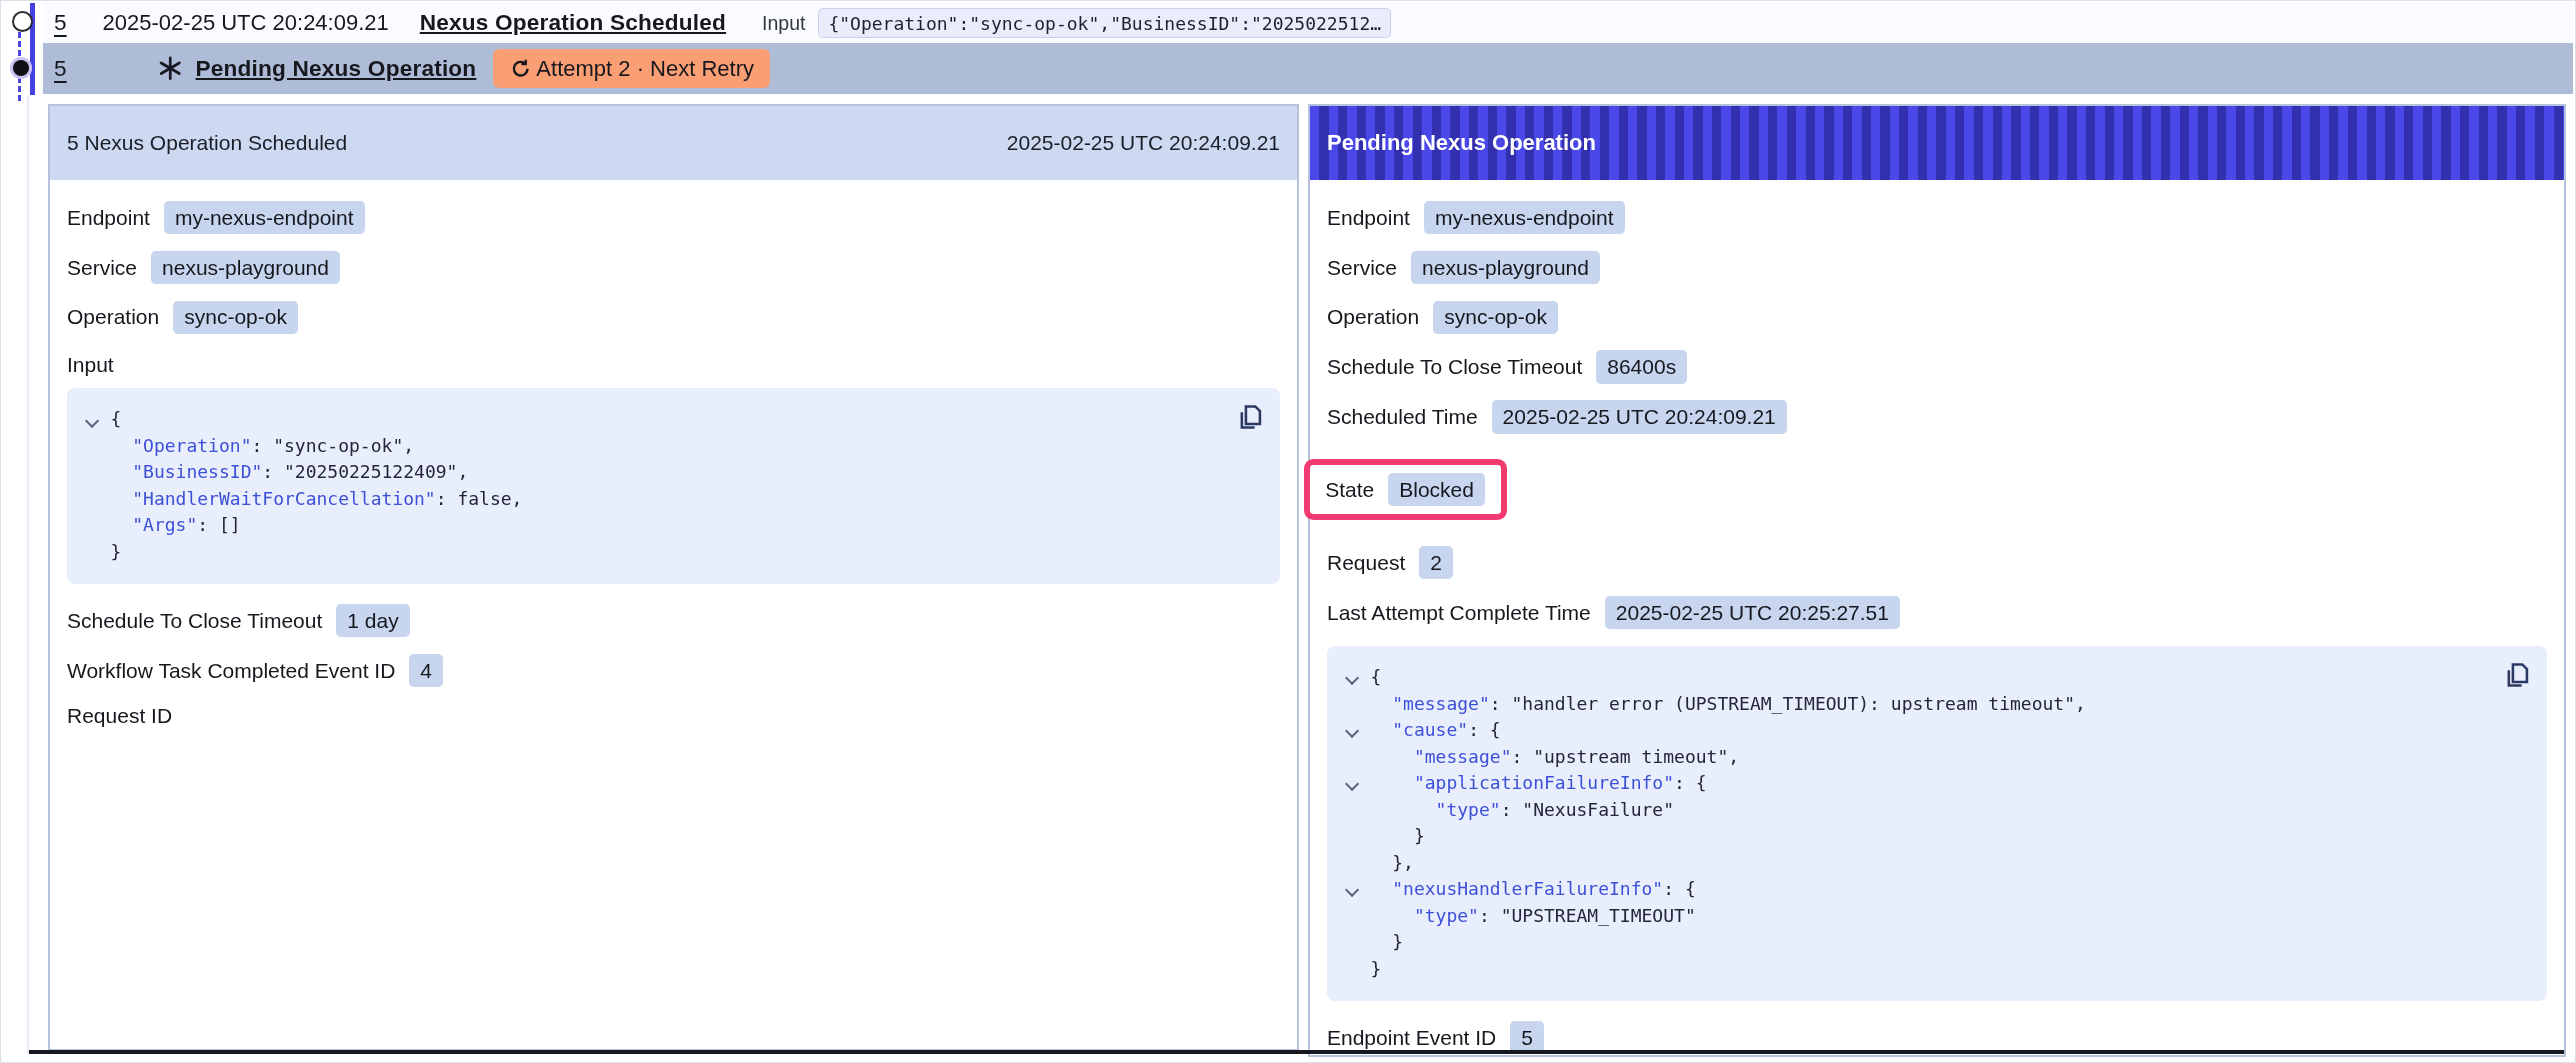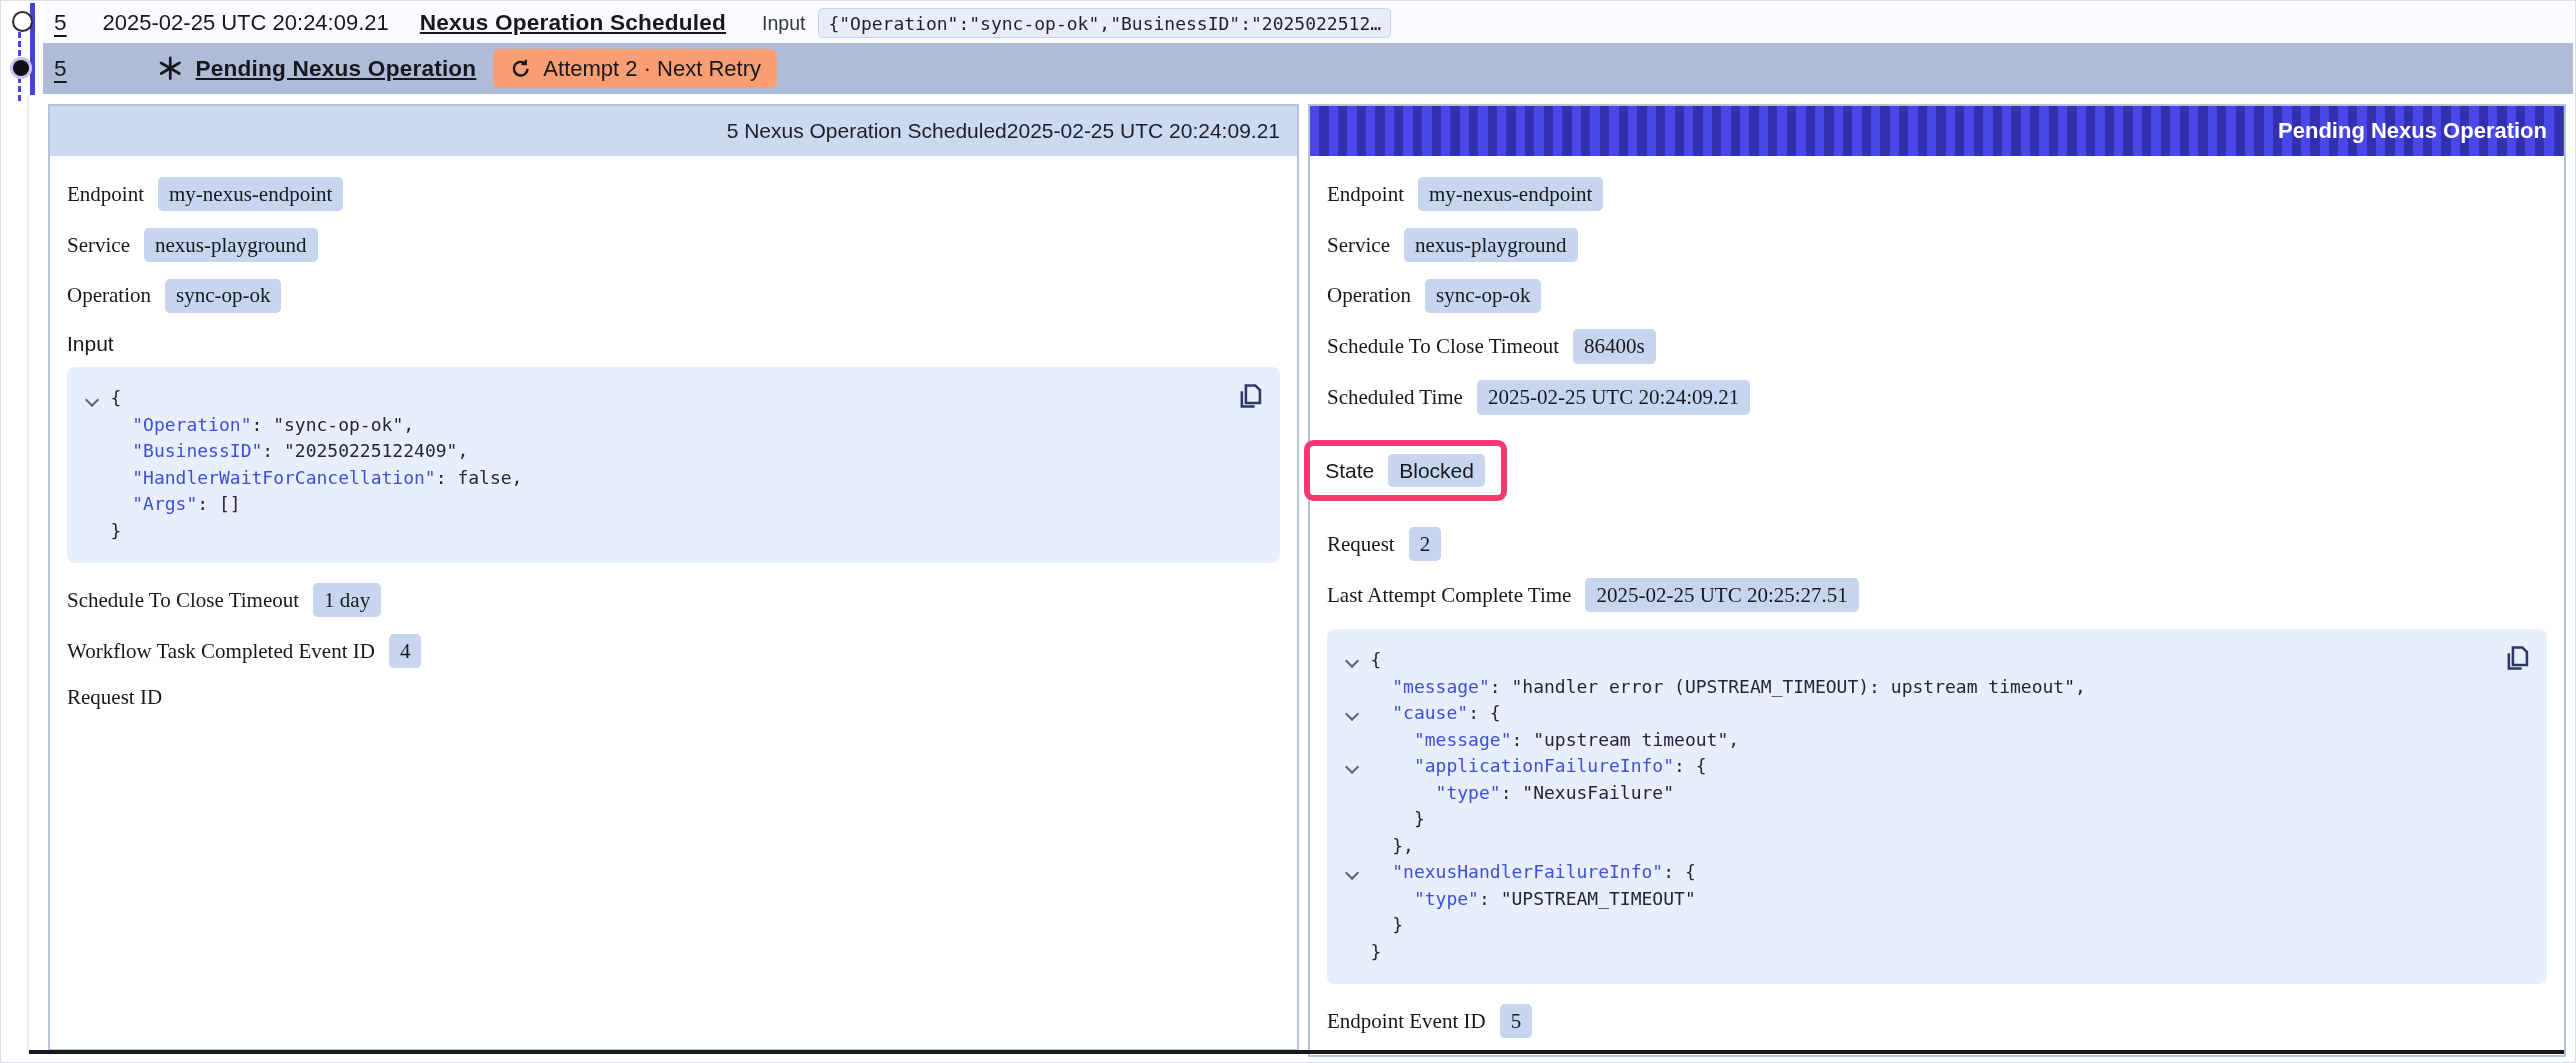--- a/index.html
+++ b/index.html
@@ -24,7 +24,7 @@
   .ev-chip{margin-left:12.5px;font-family:"DejaVu Sans Mono",monospace;font-size:18px;background:#e9edfb;border:1.6px solid #c8d1ec;border-radius:4.7px;padding:3.9px 9.4px;color:#1d2030;white-space:nowrap;}
   .asterisk{margin-left:90px;width:26.5px;height:26.5px;flex:none;}
   .row2 .ev-name{margin-left:12.5px;}
-  .retry-badge{display:inline-flex;align-items:center;gap:11px;margin-left:17px;background:#fa9e74;border-radius:6.2px;padding:6.2px 15.6px;font-size:22px;color:#17181d;}
+  .retry-badge{display:inline-flex;align-items:center;gap:4px;margin-left:17px;background:#fa9e74;border-radius:6.2px;padding:6.2px 15.6px;font-size:22px;color:#17181d;}
 
   
   .panel{position:absolute;top:103px;background:#fff;border:2.3px solid #b6c2dc;box-sizing:border-box;overflow:visible;}

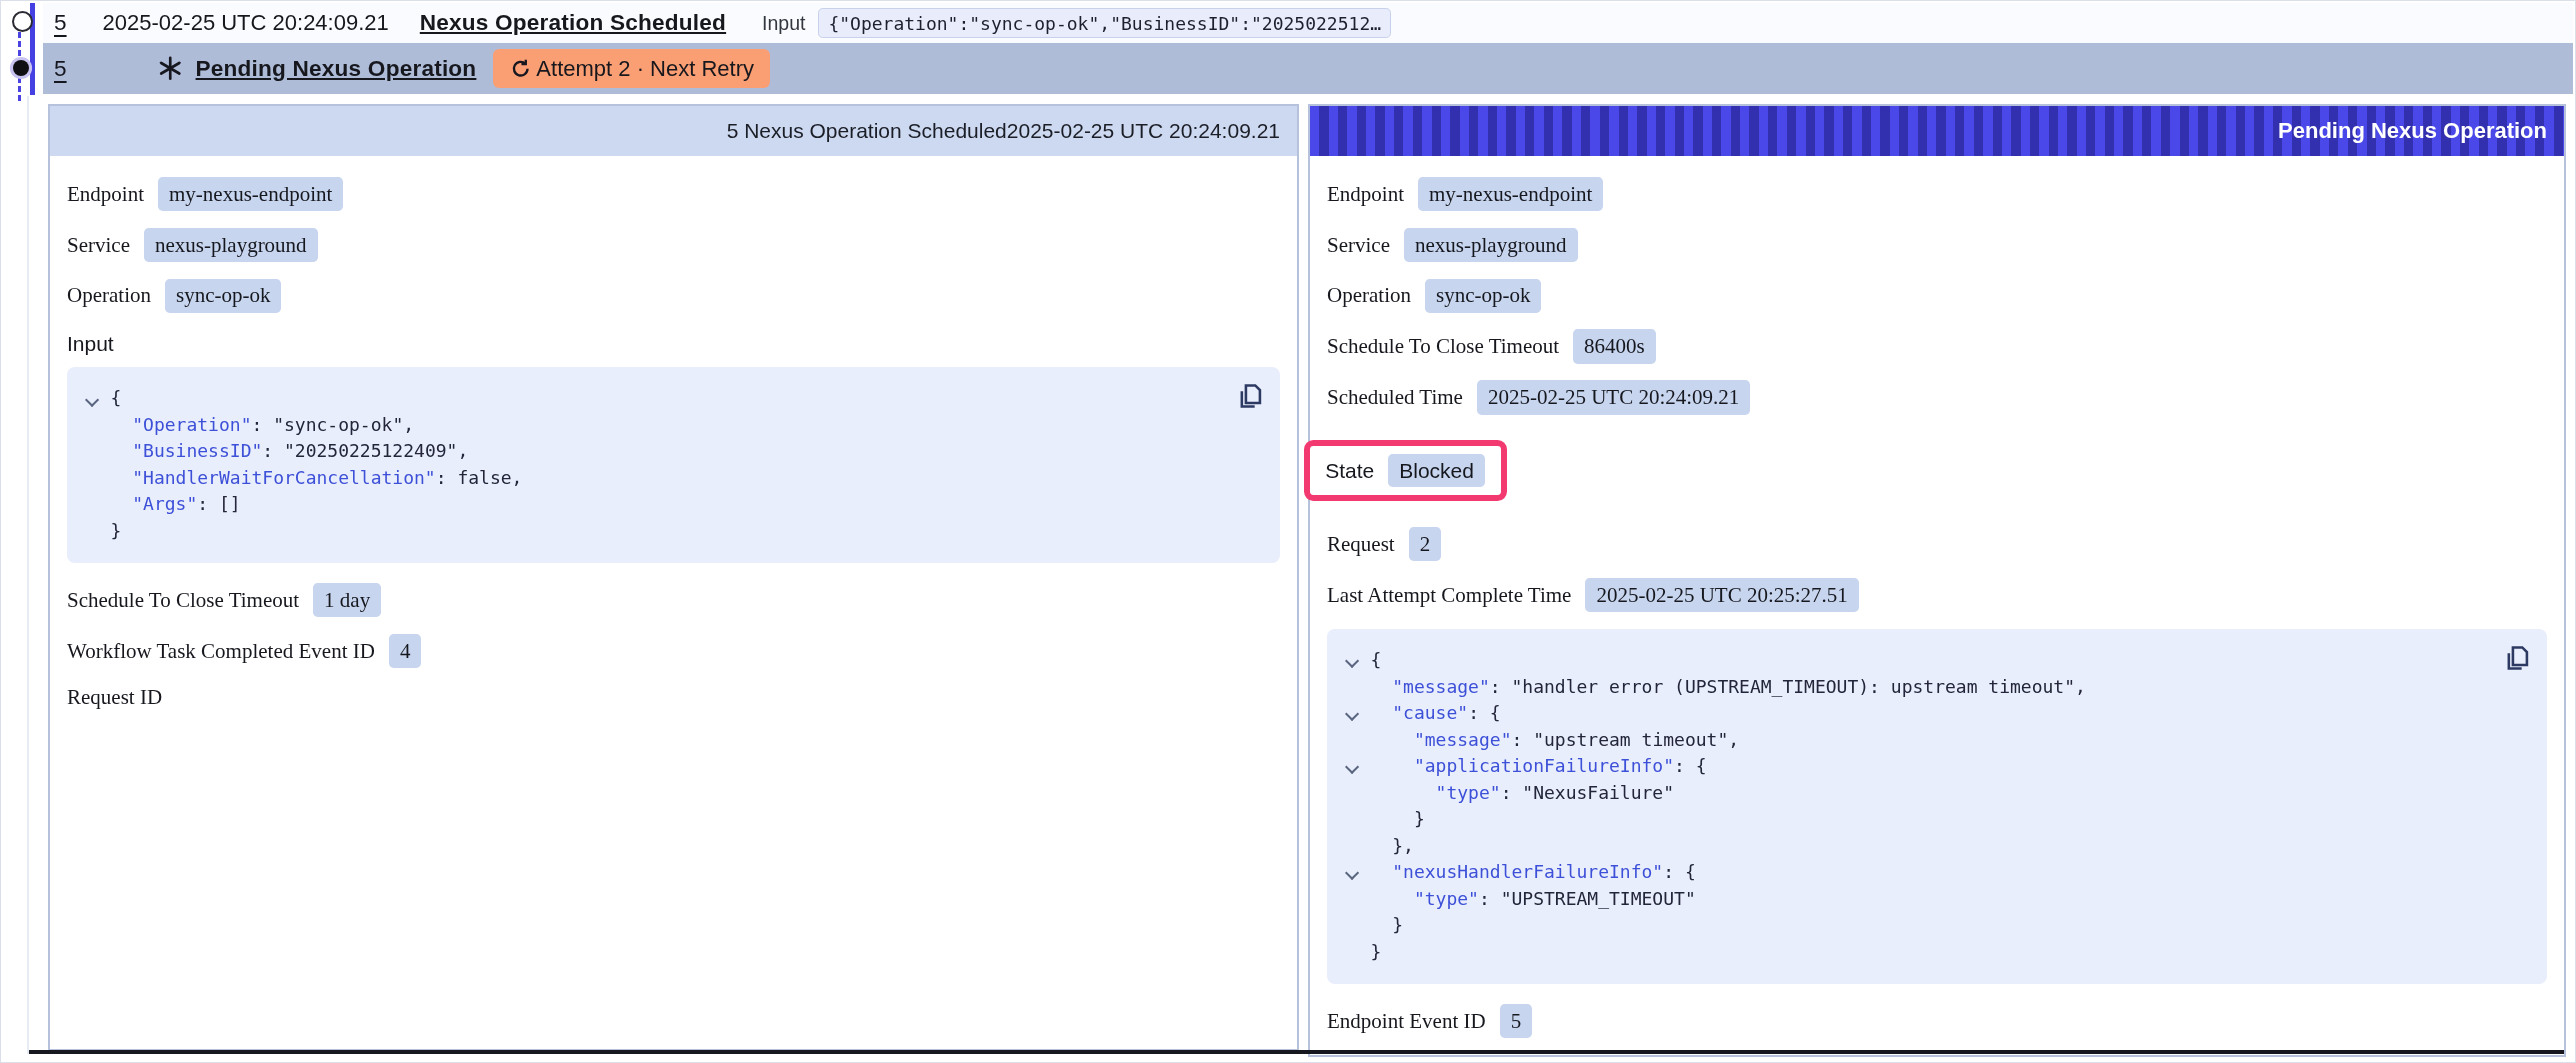--- a/index.html
+++ b/index.html
@@ -30,7 +30,7 @@
   .panel{position:absolute;top:103px;background:#fff;border:2.3px solid #b6c2dc;box-sizing:border-box;overflow:visible;}
   .panel-left{left:47px;width:1251px;height:947px;}
   .panel-right{left:1307px;width:1258px;height:953px;}
-  .panel-header{height:42px;display:flex;align-items:center;justify-content:flex-end;padding:4px 17px;font-size:21px;color:#1b1e27;}
+  .panel-header{height:42px;display:flex;align-items:center;justify-content:space-between;padding:16px 17px;font-size:21px;color:#1b1e27;}
   .panel-left .panel-header{background:#cdd9f0;}
   .panel-right .panel-header{background:repeating-linear-gradient(90deg,#4b48e9 0px,#4b48e9 9.4px,#3330b0 9.4px,#3330b0 18.7px);color:#fff;font-weight:700;font-size:22px;}
   .panel-body{padding:4.7px 17px 0 17px;}

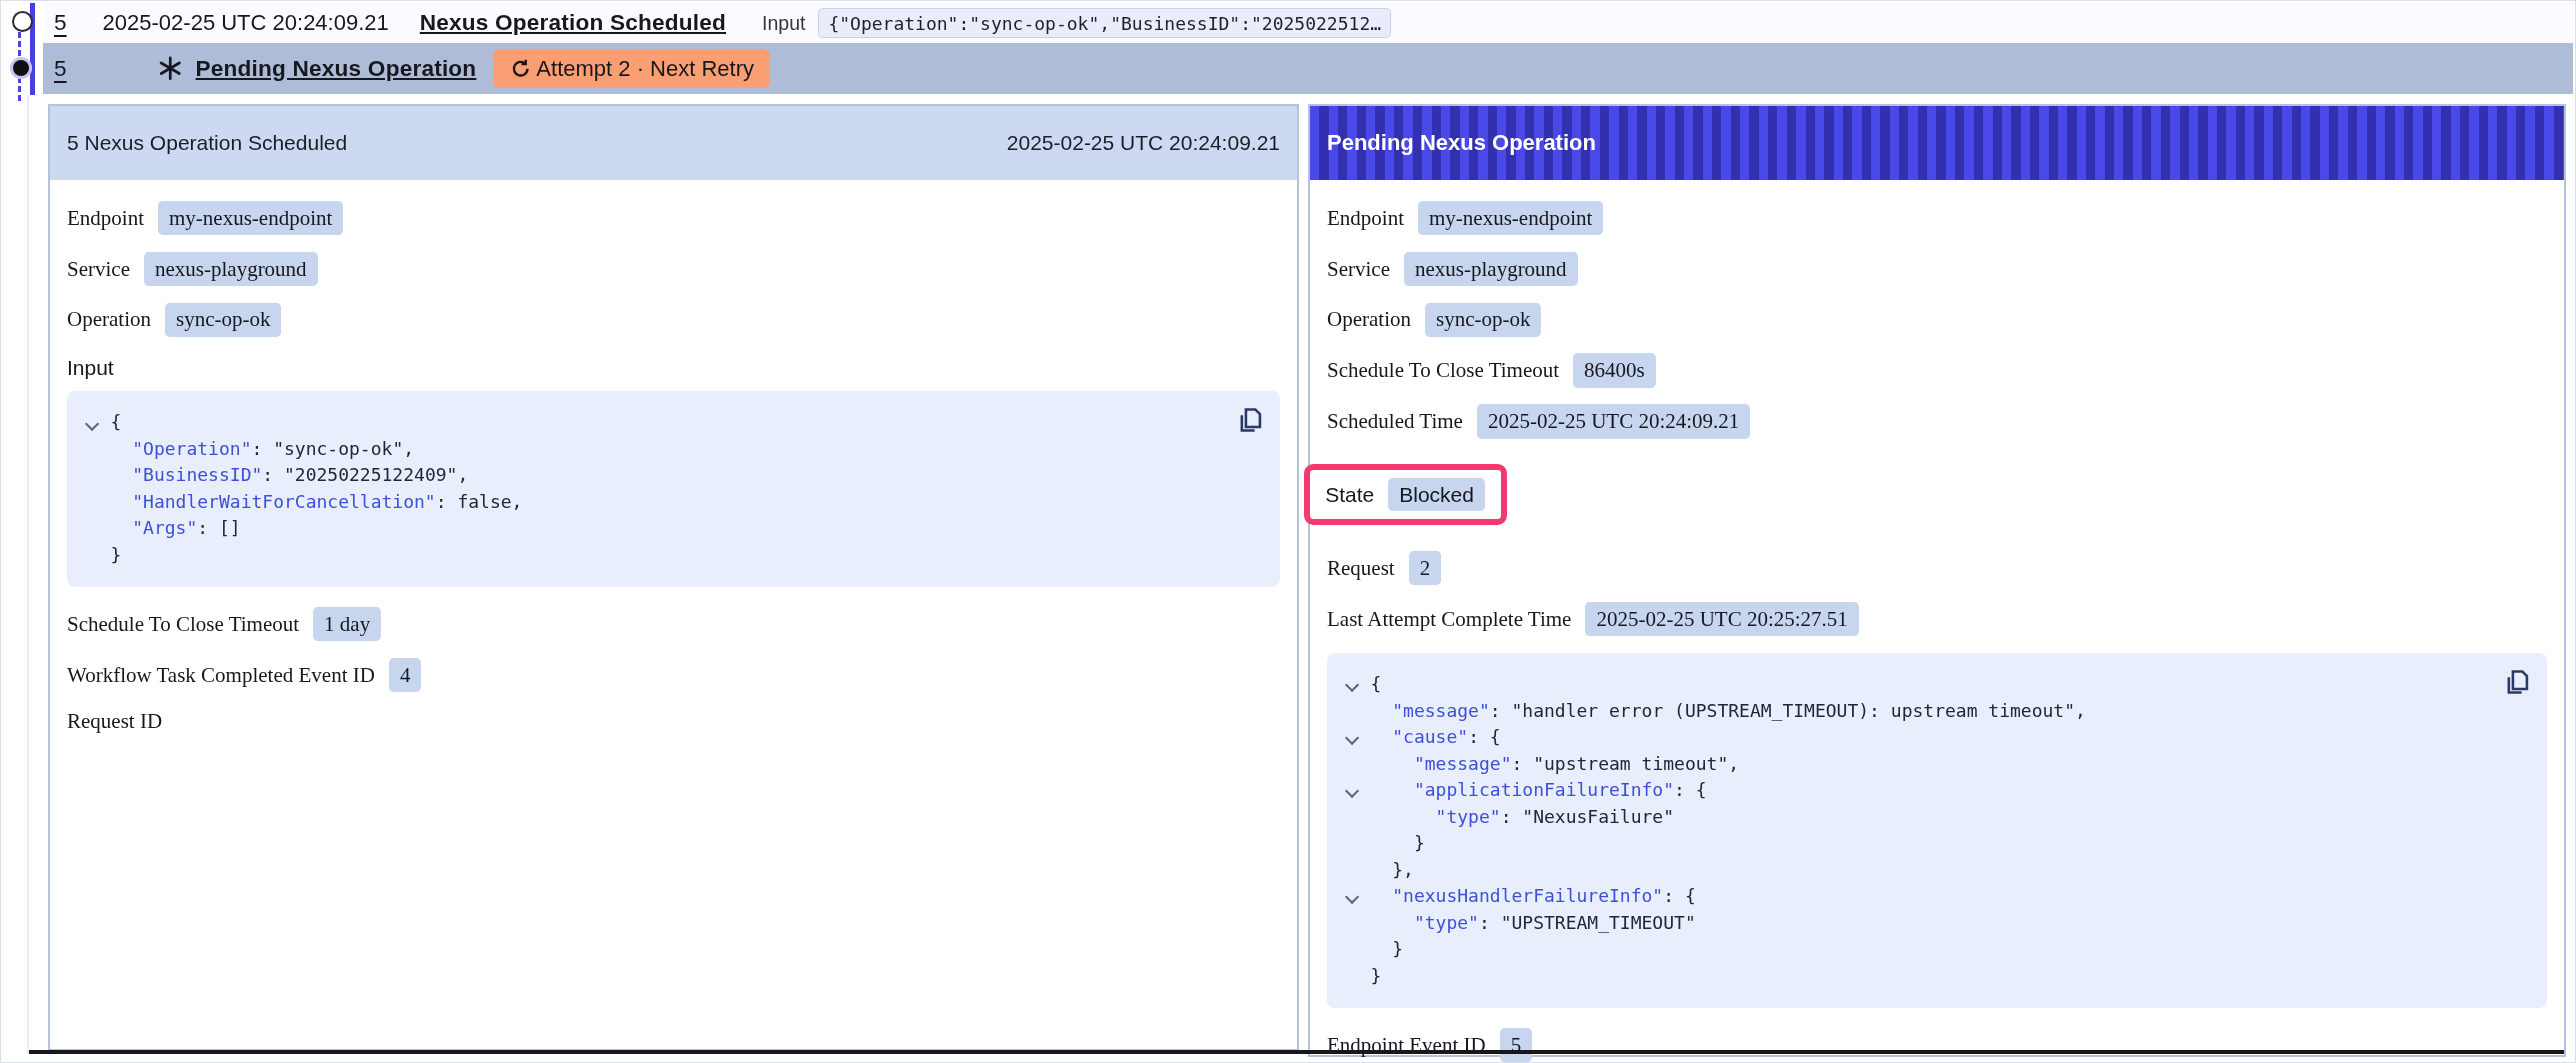--- a/index.html
+++ b/index.html
@@ -35,7 +35,7 @@
   .panel-right .panel-header{background:repeating-linear-gradient(90deg,#4b48e9 0px,#4b48e9 9.4px,#3330b0 9.4px,#3330b0 18.7px);color:#fff;font-weight:700;font-size:22px;}
   .panel-body{padding:4.7px 17px 0 17px;}
 
-  .field-row{display:flex;align-items:center;gap:14px;margin:16.4px 0;font-family:Liberation Serif, serif;}
+  .field-row{display:flex;align-items:center;gap:14px;margin:16.4px 0;}
   .flabel{font-size:21px;color:#16181e;white-space:nowrap;}
   .fbadge{background:#c7d5ef;border-radius:4.7px;padding:4.7px 11px;font-size:21px;color:#16181e;white-space:nowrap;}
   .flink{font-size:21px;color:#15171f;text-decoration:underline;text-underline-offset:3.9px;cursor:pointer;}

